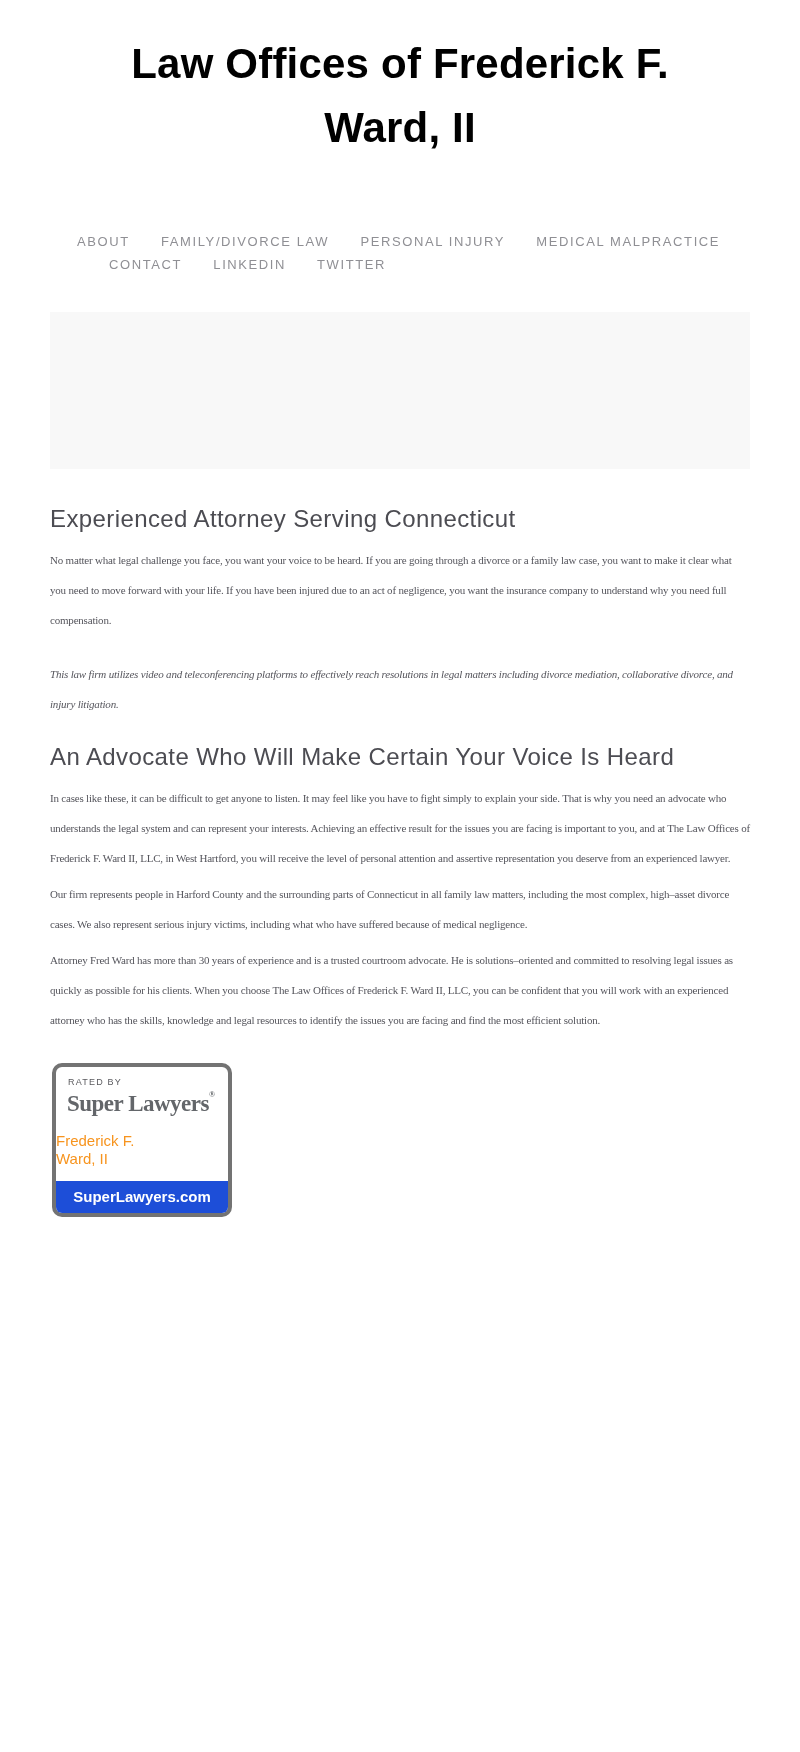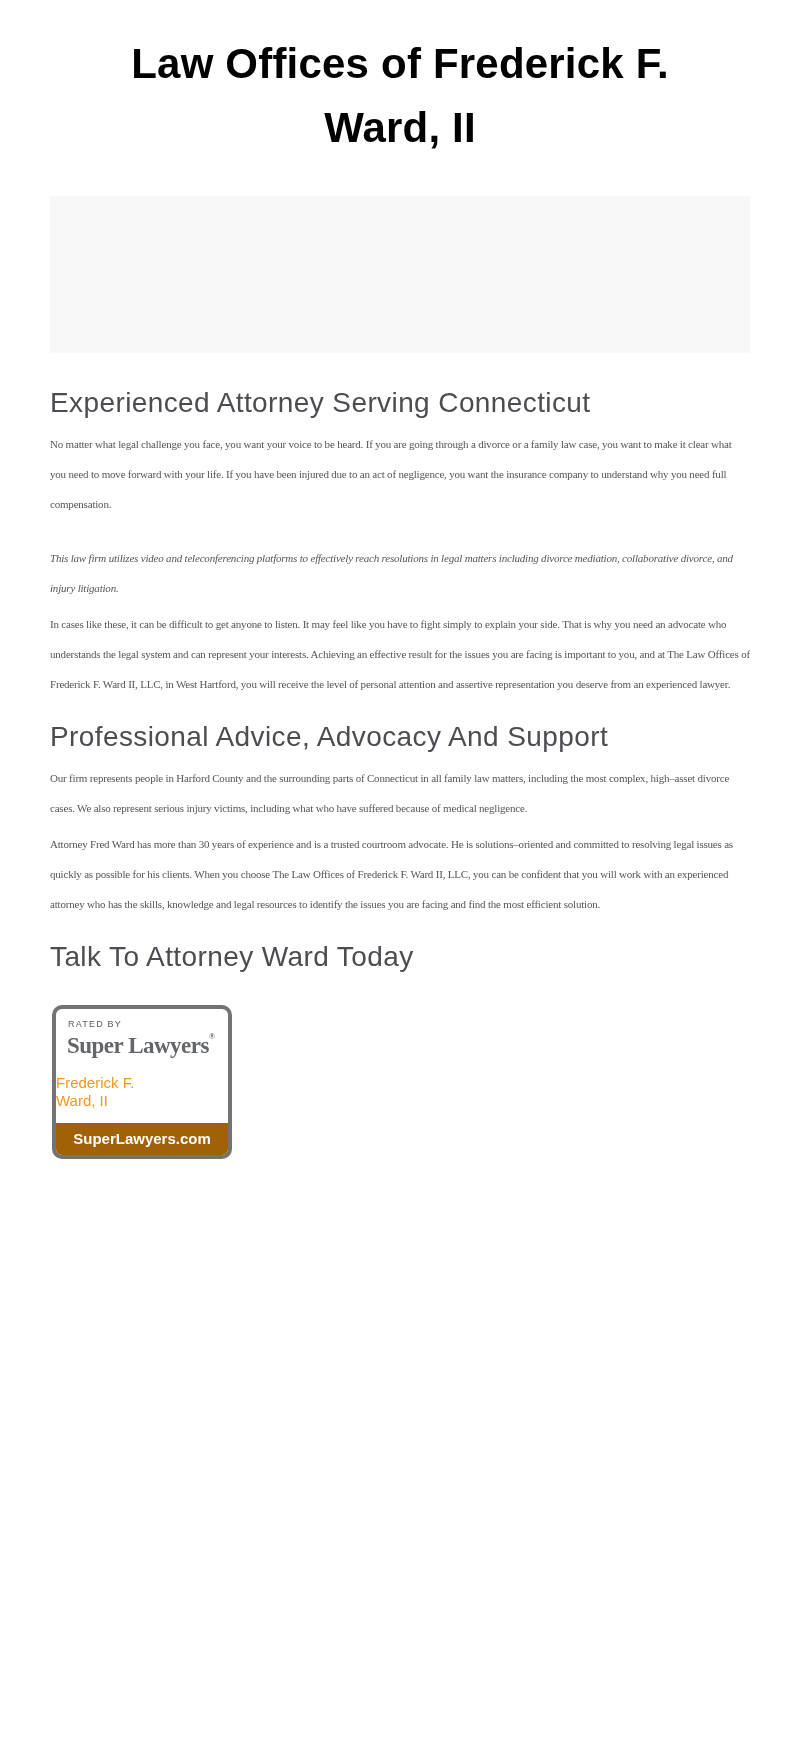--- a/index.html
+++ b/index.html
@@ -129,6 +129,15 @@
     <span class="line">Ward, II</span>
   </h1>
 
+  <nav class="main-nav">
+    <span class="nav-item">ABOUT</span>
+    <span class="nav-item">FAMILY/DIVORCE LAW</span>
+    <span class="nav-item">PERSONAL INJURY</span>
+    <span class="nav-item">MEDICAL MALPRACTICE</span>
+    <span class="nav-item">CONTACT</span>
+    <span class="nav-item">LINKEDIN</span>
+    <span class="nav-item">TWITTER</span>
+  </nav>
 
   <div class="hero"></div>
 

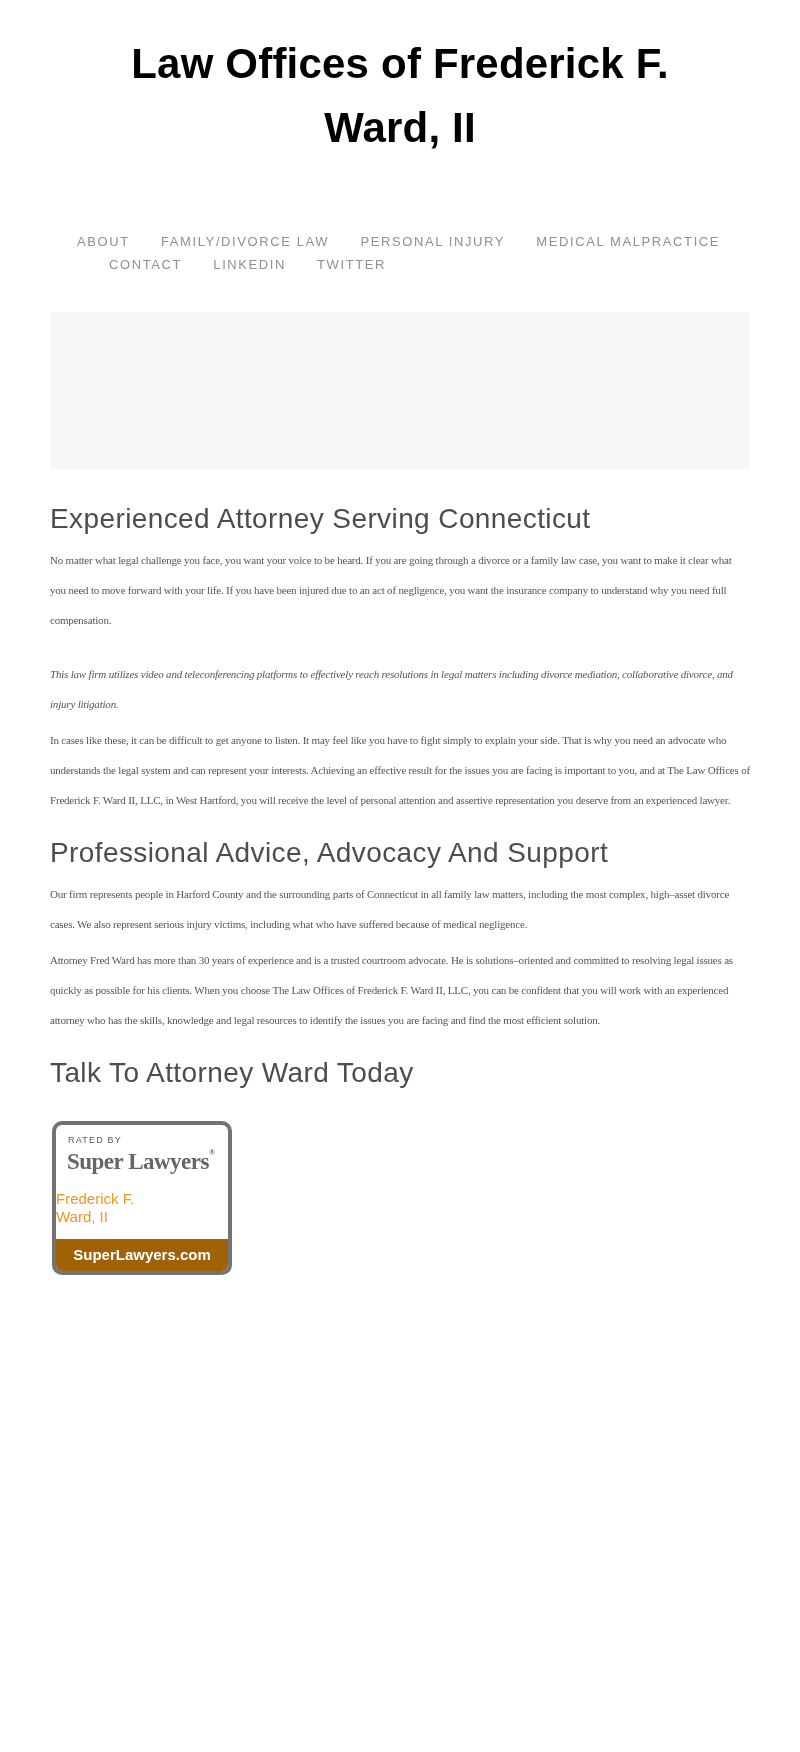--- a/index.html
+++ b/index.html
@@ -54,7 +54,7 @@
     margin: 18px 0 0 0;
     font-family: "Liberation Sans", sans-serif;
     font-weight: 300;
-    font-size: 28px;
+    font-size: 24px;
     line-height: 40px;
     letter-spacing: 0.4px;
     color: #4c4c52;

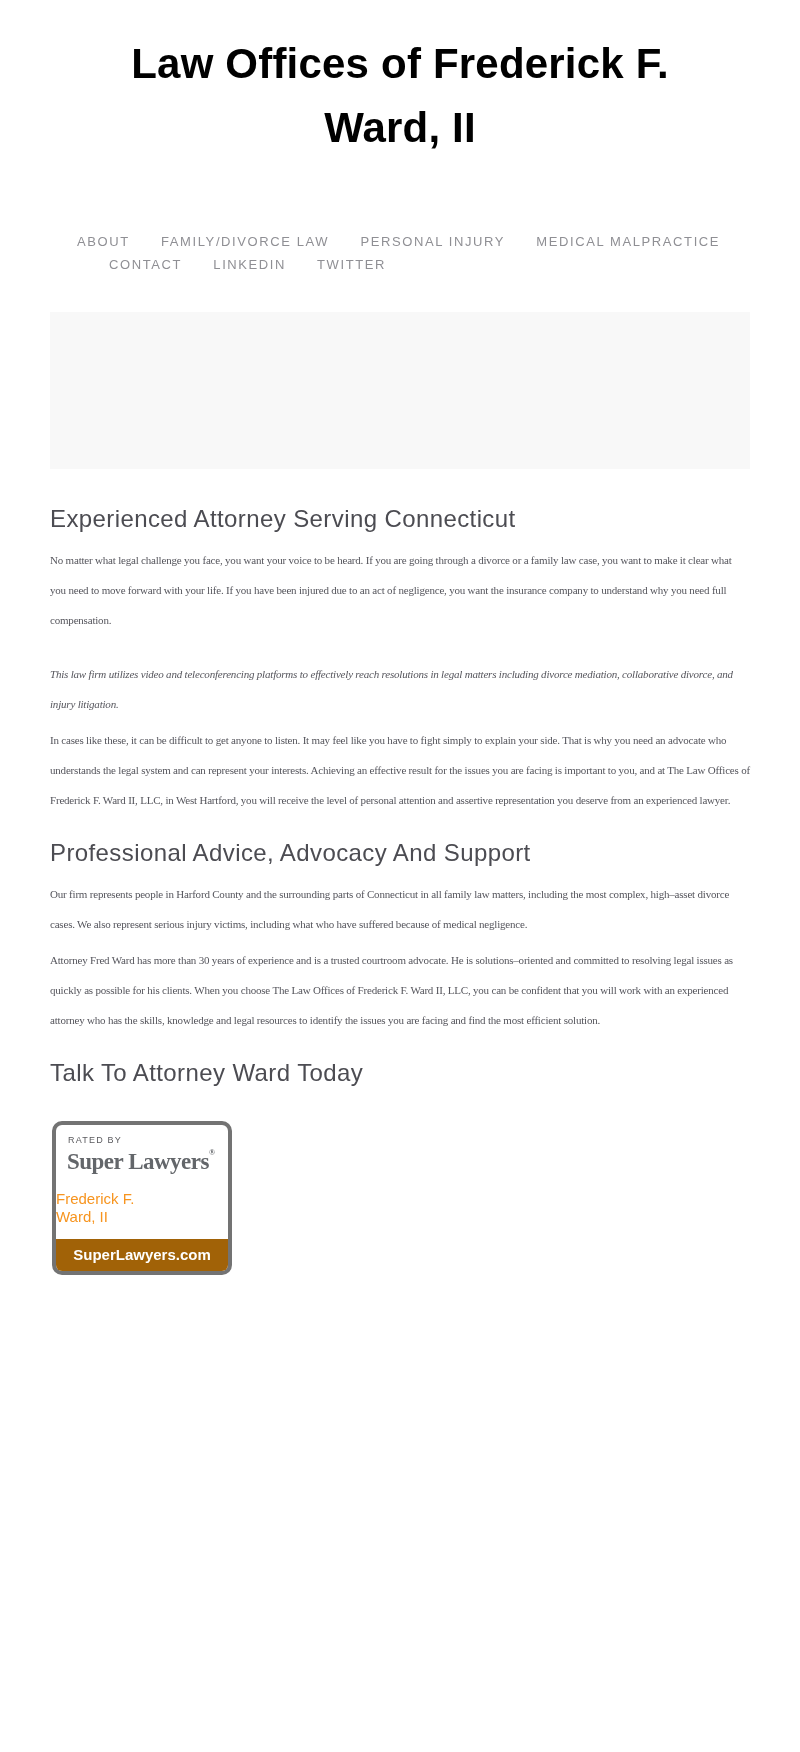--- a/index.html
+++ b/index.html
@@ -150,6 +150,7 @@
     </section>
 
     <section class="section">
+      <h2 class="section-heading">An Advocate Who Will Make Certain Your Voice Is Heard</h2>
       <p class="body-par">In cases like these, it can be difficult to get anyone to listen. It may feel like you have to fight simply to explain your side. That is why you need an advocate who understands the legal system and can represent your interests. Achieving an effective result for the issues you are facing is important to you, and at The Law Offices of Frederick F. Ward II, LLC, in West Hartford, you will receive the level of personal attention and assertive representation you deserve from an experienced lawyer.</p>
     </section>
 

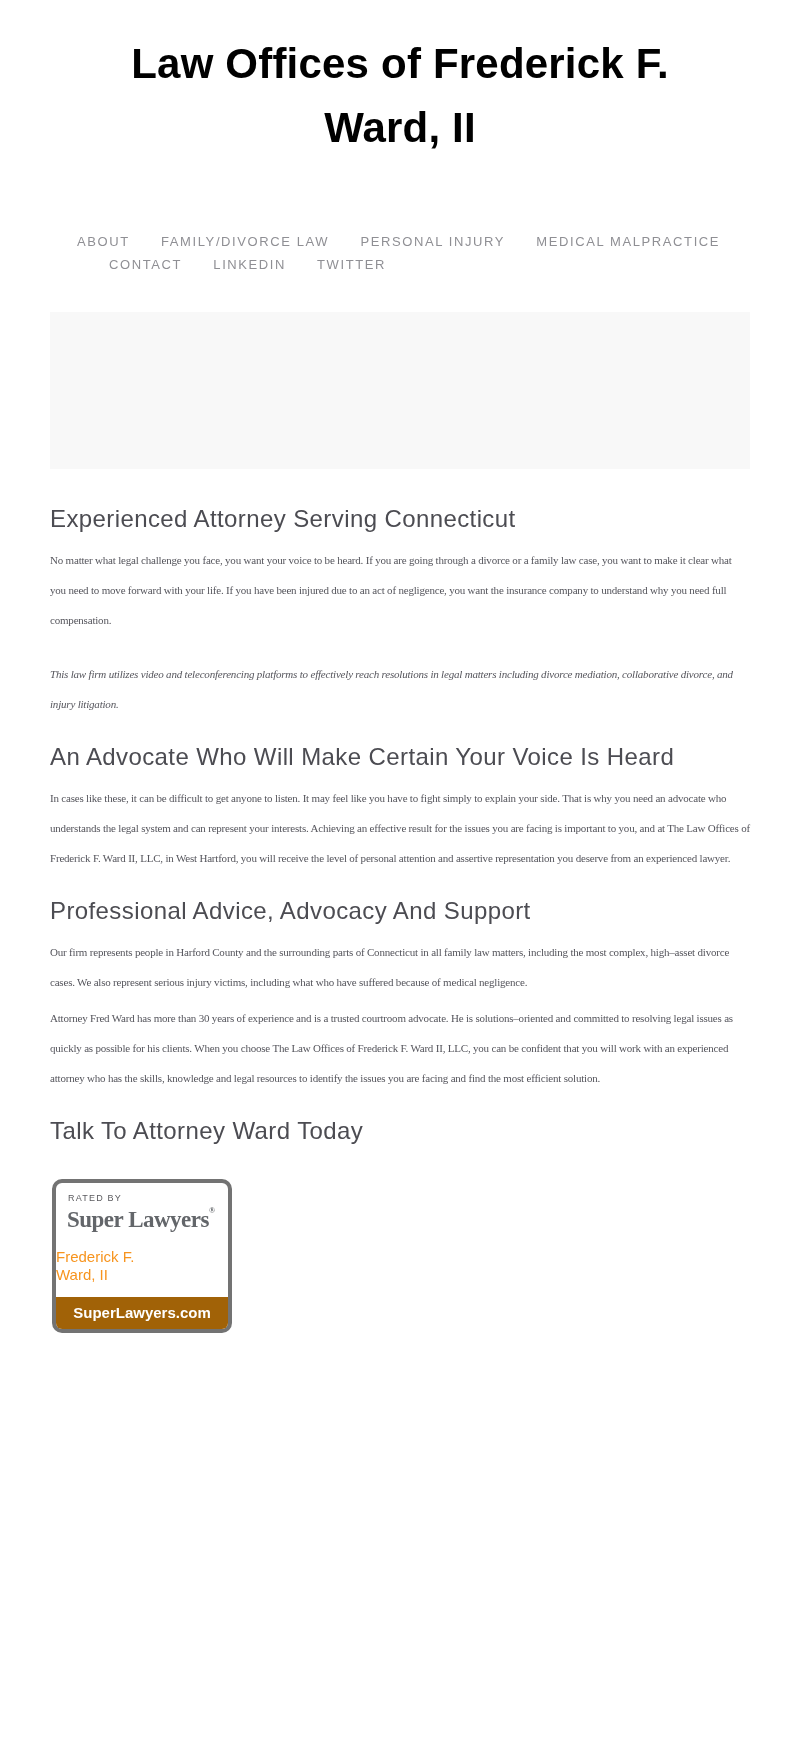--- a/index.html
+++ b/index.html
@@ -155,7 +155,6 @@
     </section>
 
     <section class="section">
-      <h2 class="section-heading">Professional Advice, Advocacy And Support</h2>
       <p class="body-par">Our firm represents people in Harford County and the surrounding parts of Connecticut in all family law matters, including the most complex, high–asset divorce cases. We also represent serious injury victims, including what who have suffered because of medical negligence.</p>
     </section>
 

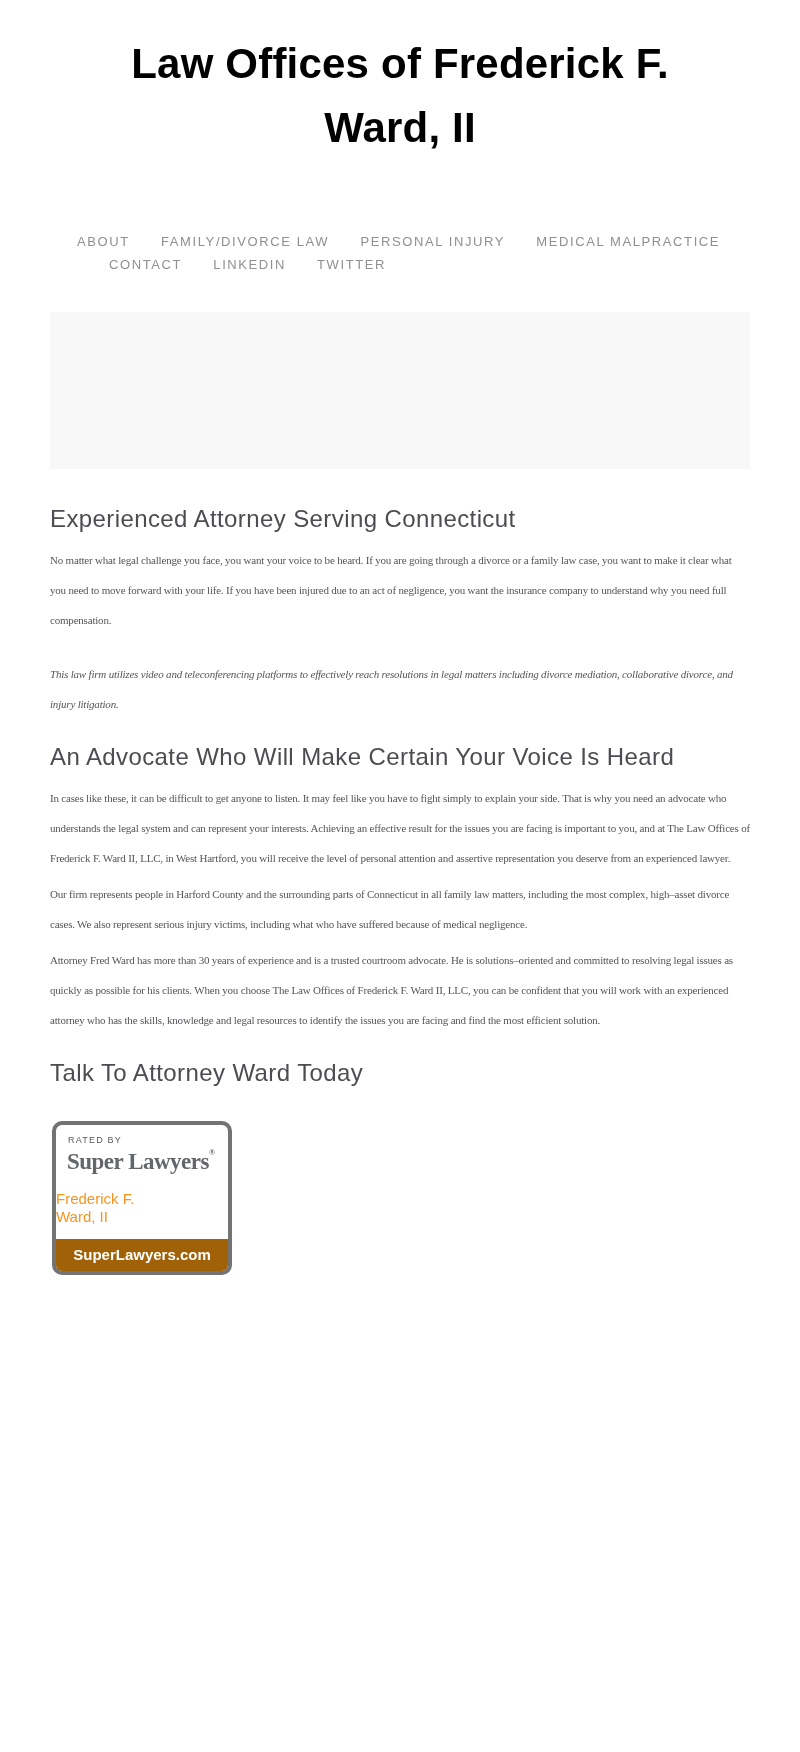--- a/index.html
+++ b/index.html
@@ -163,7 +163,6 @@
     </section>
 
     <section class="section">
-      <h2 class="section-heading">Talk To Attorney Ward Today</h2>
     </section>
 
   </main>

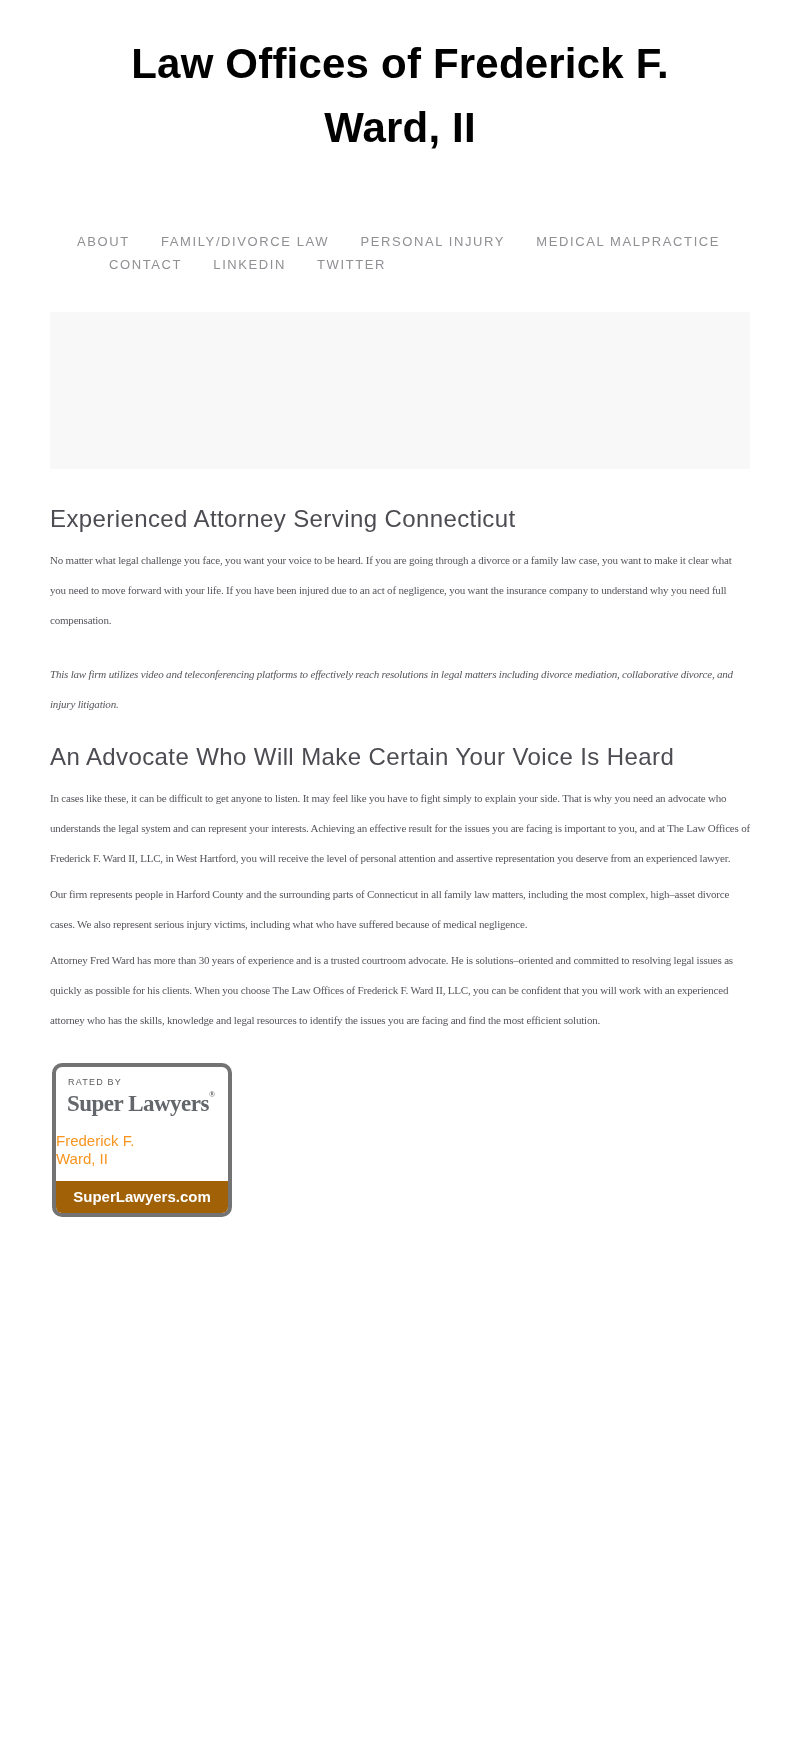--- a/index.html
+++ b/index.html
@@ -111,7 +111,7 @@
   .badge-name .line { display: block; }
   .badge-bar {
     margin-top: 13px;
-    background: #a16207;
+    background: #1d4ed8;
     padding: 7px 0 8px 0;
     text-align: center;
     font-weight: 700;

